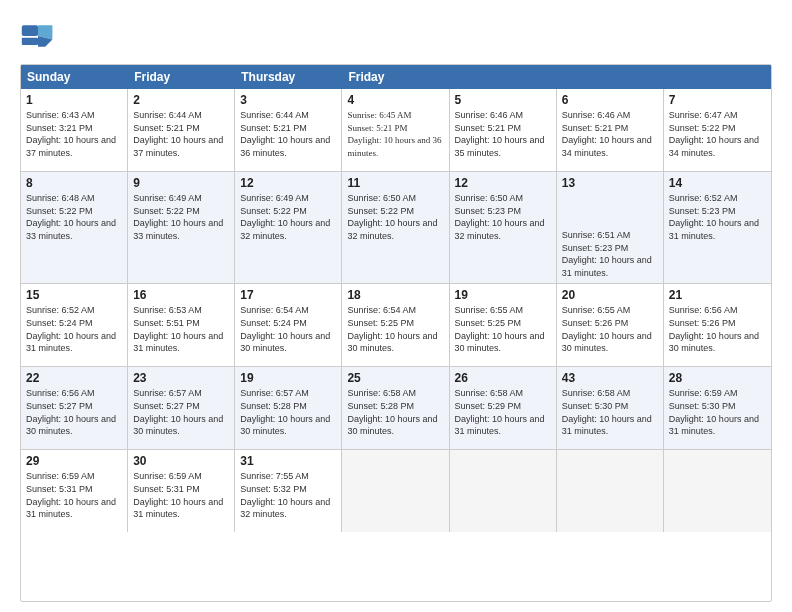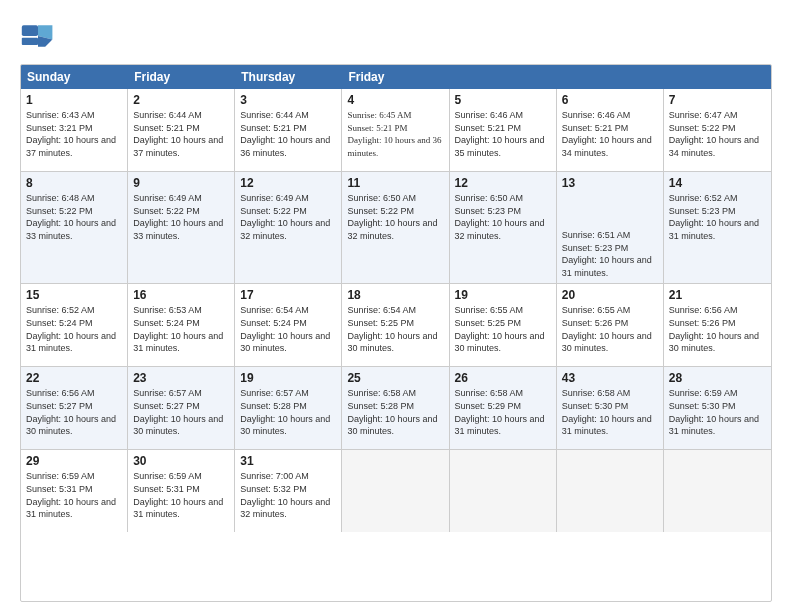--- a/index.html
+++ b/index.html
@@ -246,7 +246,7 @@
           <div class="cal-cell">
             <div class="day-num">16</div>
             <div class="day-info" style="white-space: pre-line;">Sunrise: 6:53 AM
-Sunset: 5:24 PM
+Sunset: 5:51 PM
 Daylight: 10 hours and 31 minutes.</div>
           </div>
           <div class="cal-cell">

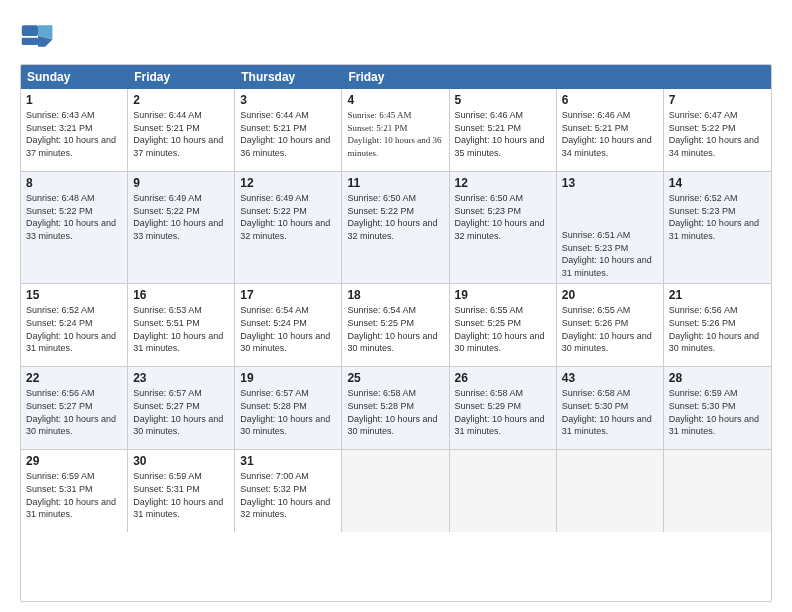--- a/index.html
+++ b/index.html
@@ -339,7 +339,7 @@
           </div>
           <div class="cal-cell">
             <div class="day-num">31</div>
-            <div class="day-info" style="white-space: pre-line;">Sunrise: 7:00 AM
+            <div class="day-info" style="white-space: pre-line;">Sunrise: 7:55 AM
 Sunset: 5:32 PM
 Daylight: 10 hours and 32 minutes.</div>
           </div>

